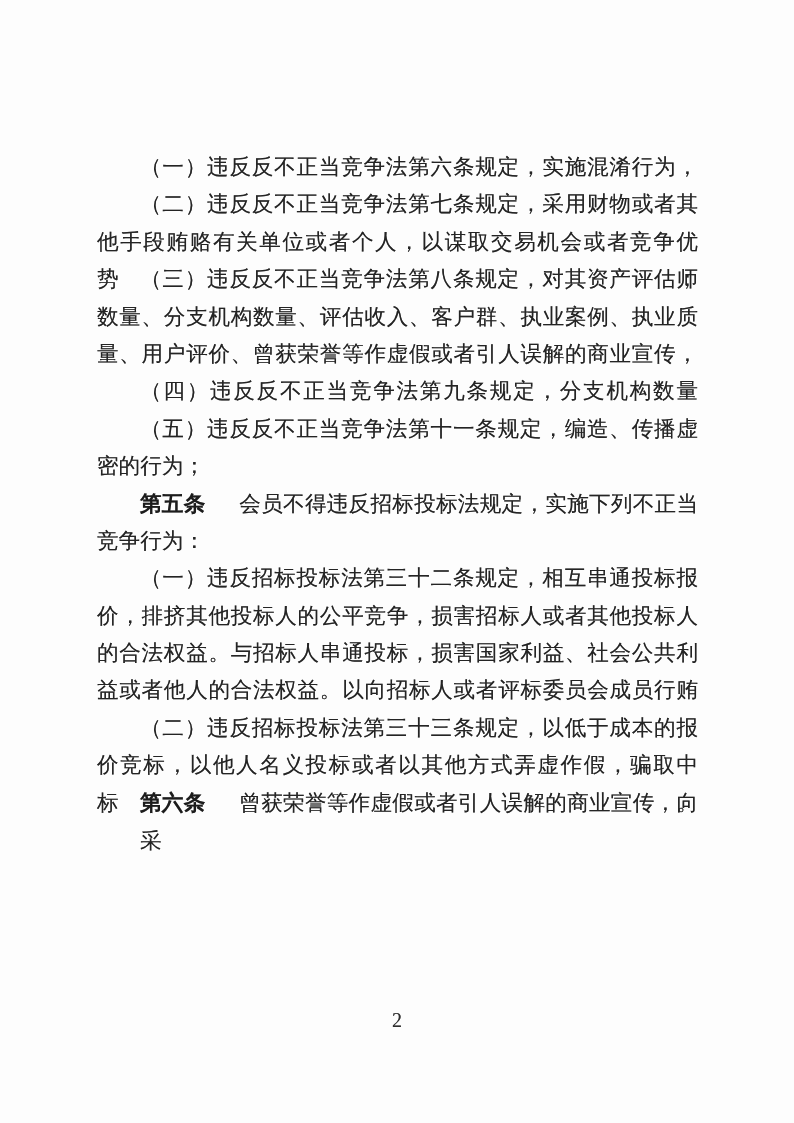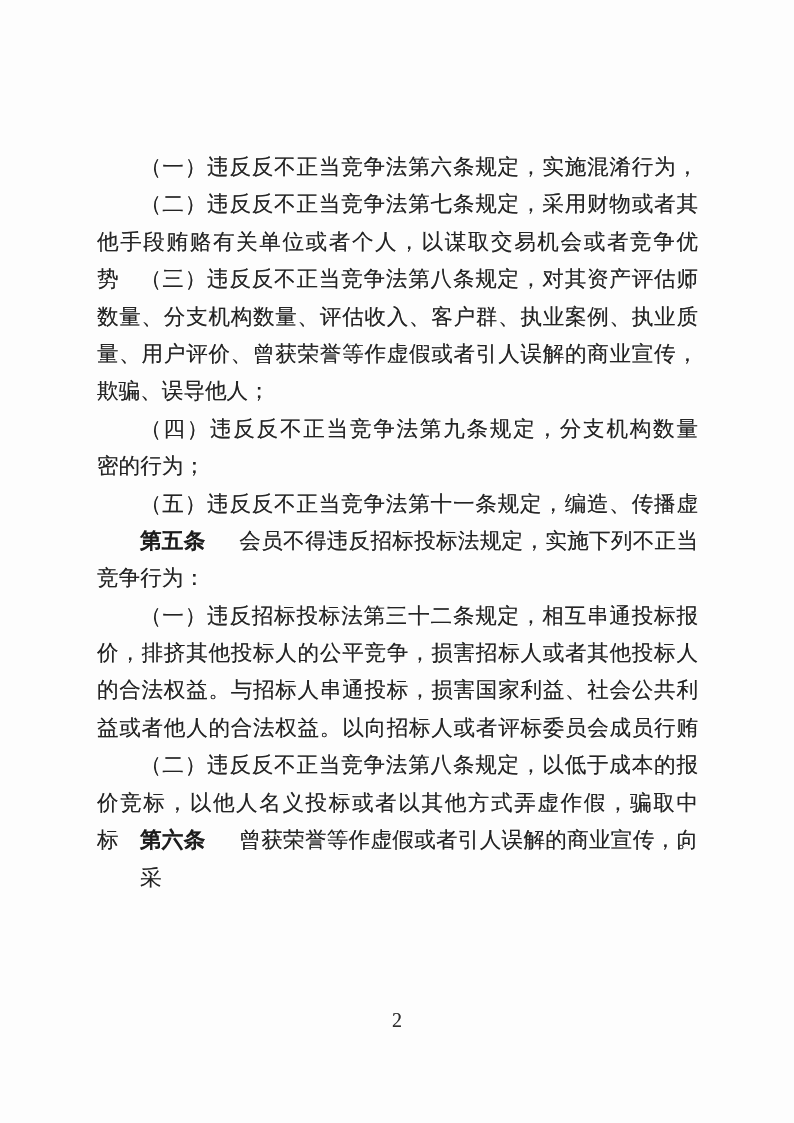--- a/index.html
+++ b/index.html
@@ -68,7 +68,6 @@
       <div class="line indent fill"><span class="seg">（三）违反反不正当竞争法第八条规定，对其资产评估师</span></div>
       <div class="line fill"><span class="seg">数量、分支机构数量、评估收入、客户群、执业案例、执业质</span></div>
       <div class="line fill"><span class="seg">量、用户评价、曾获荣誉等作虚假或者引人误解的商业宣传，</span></div>
-      <div class="line"><span class="seg">欺骗、误导他人；</span></div>
       <div class="line indent fill"><span class="seg">（四）违反反不正当竞争法第九条规定，分支机构数量</span></div>
       <div class="line"><span class="seg">密的行为；</span></div>
       <div class="line indent fill"><span class="seg">（五）违反反不正当竞争法第十一条规定，编造、传播虚</span></div>

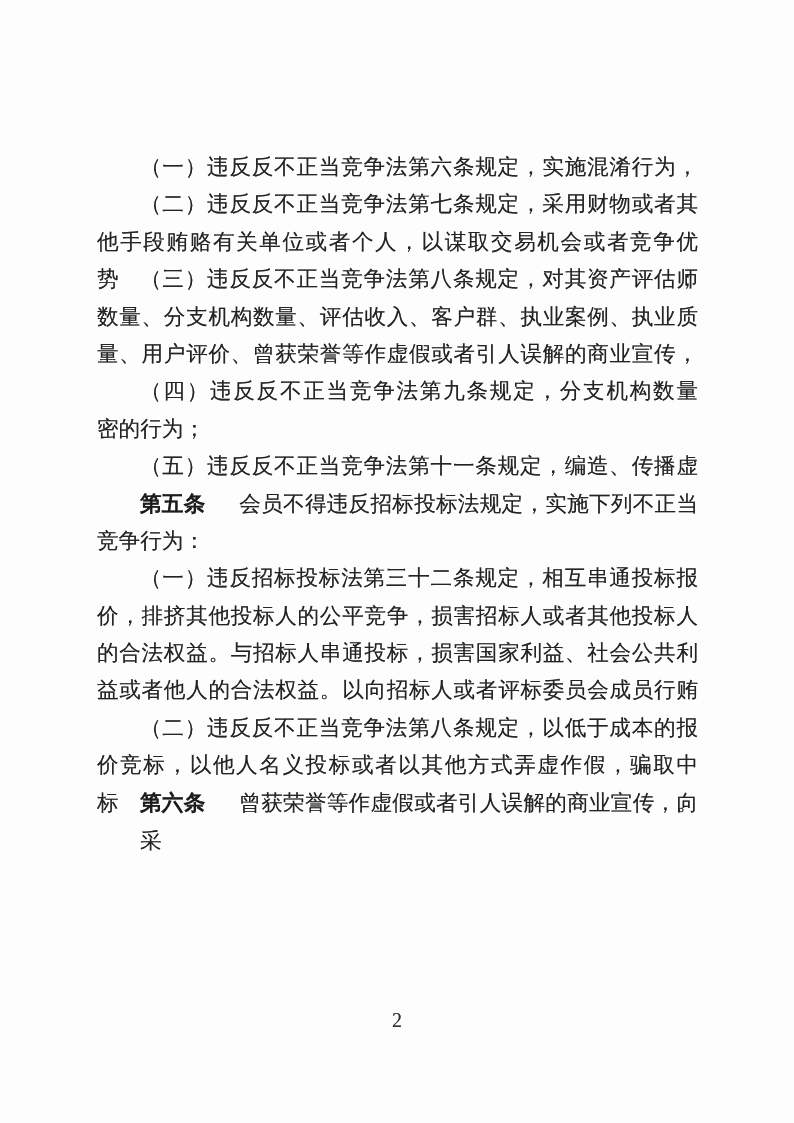--- a/index.html
+++ b/index.html
@@ -69,8 +69,8 @@
       <div class="line fill"><span class="seg">数量、分支机构数量、评估收入、客户群、执业案例、执业质</span></div>
       <div class="line fill"><span class="seg">量、用户评价、曾获荣誉等作虚假或者引人误解的商业宣传，</span></div>
       <div class="line indent fill"><span class="seg">（四）违反反不正当竞争法第九条规定，分支机构数量</span></div>
+      <div class="line indent fill"><span class="seg">（五）违反反不正当竞争法第十一条规定，编造、传播虚</span></div>
       <div class="line"><span class="seg">密的行为；</span></div>
-      <div class="line indent fill"><span class="seg">（五）违反反不正当竞争法第十一条规定，编造、传播虚</span></div>
       <div class="line indent fill"><span class="seg bold">第五条</span><span class="seg">　会员不得违反招标投标法规定，实施下列不正当</span></div>
       <div class="line"><span class="seg">竞争行为：</span></div>
       <div class="line indent fill"><span class="seg">（一）违反招标投标法第三十二条规定，相互串通投标报</span></div>

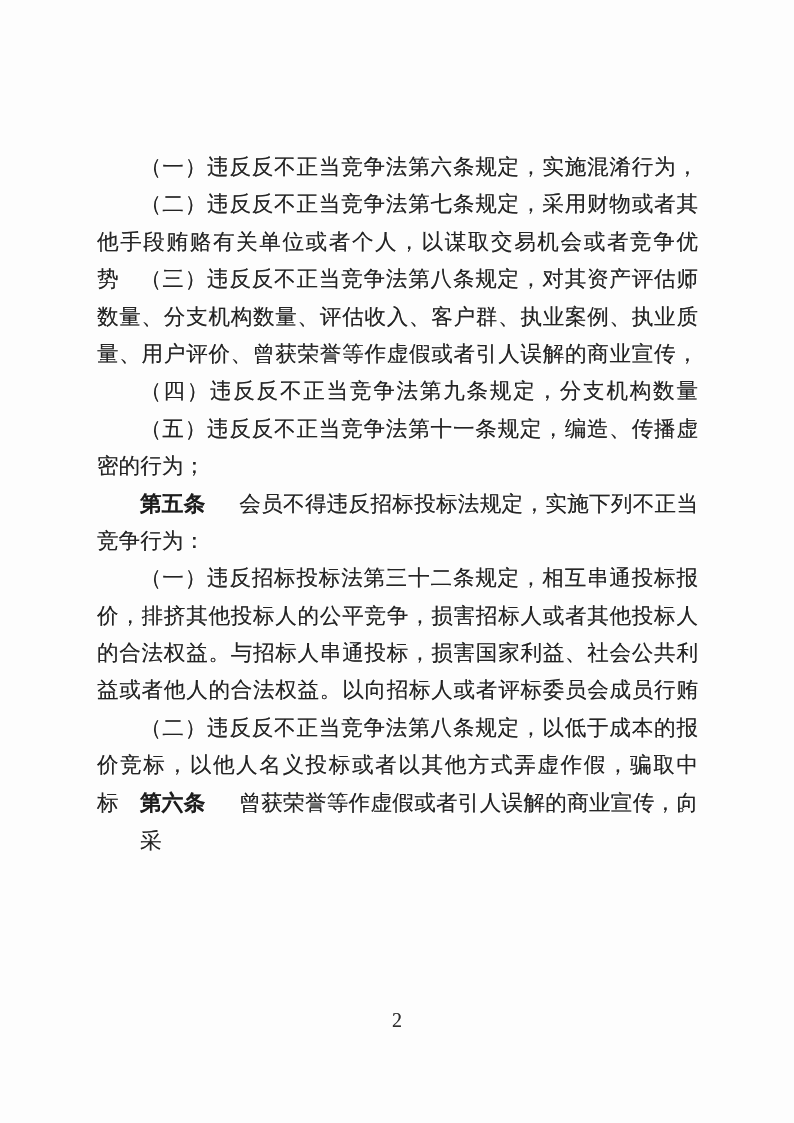--- a/index.html
+++ b/index.html
@@ -77,7 +77,7 @@
       <div class="line fill"><span class="seg">价，排挤其他投标人的公平竞争，损害招标人或者其他投标人</span></div>
       <div class="line fill"><span class="seg">的合法权益。与招标人串通投标，损害国家利益、社会公共利</span></div>
       <div class="line fill"><span class="seg">益或者他人的合法权益。以向招标人或者评标委员会成员行贿</span></div>
-      <div class="line indent fill"><span class="seg">（二）违反反不正当竞争法第八条规定，以低于成本的报</span></div>
+      <div class="line indent fill"><span class="seg">（二）违反招标投标法第三十三条规定，以低于成本的报</span></div>
       <div class="line fill"><span class="seg">价竞标，以他人名义投标或者以其他方式弄虚作假，骗取中标。</span></div>
       <div class="line indent fill"><span class="seg bold">第六条</span><span class="seg">　曾获荣誉等作虚假或者引人误解的商业宣传，向采</span></div>
     </div>

